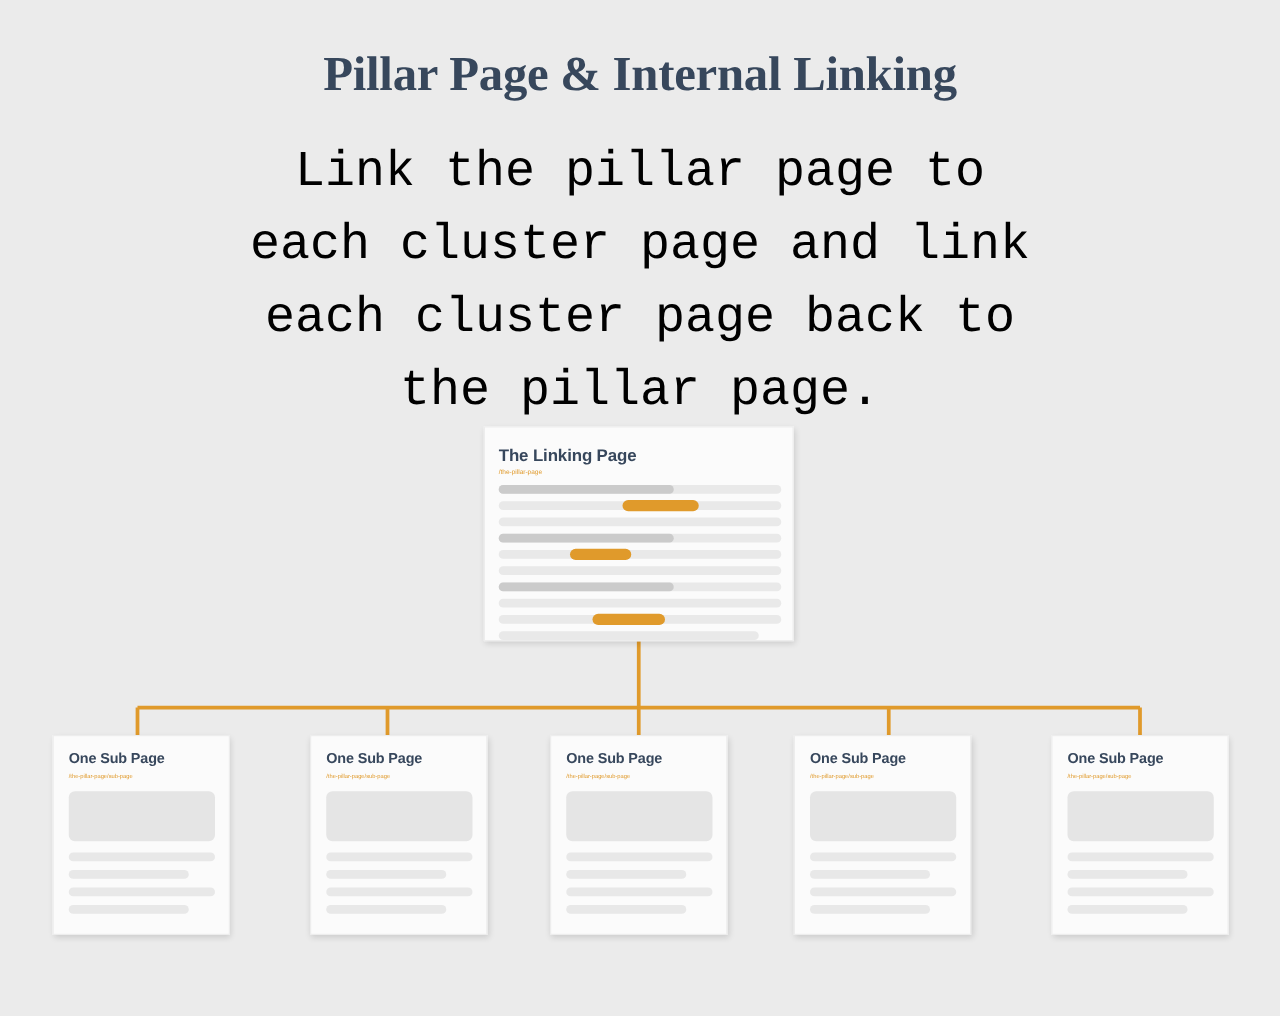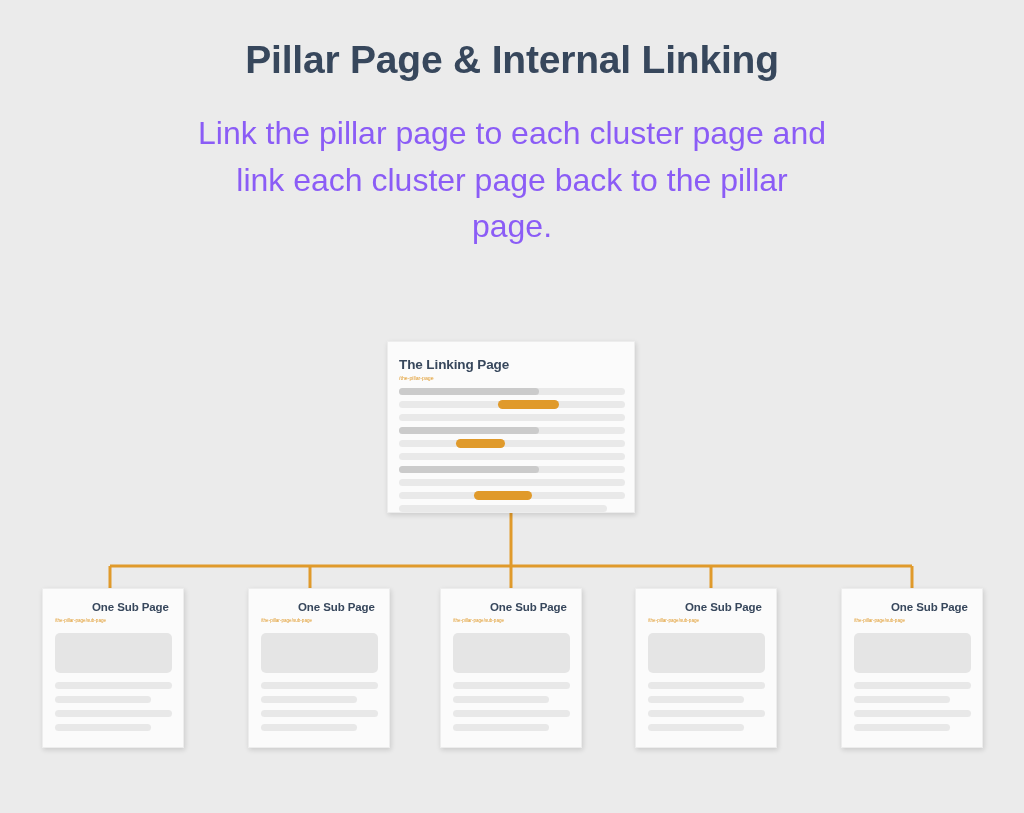--- a/index.html
+++ b/index.html
@@ -32,7 +32,7 @@
     letter-spacing: -0.2px;
     color: #37475c;
     line-height: 1.15;
-    font-family: Liberation Sans, sans-serif;
+    font-family: Liberation Serif, serif;
   }
   #page-subtitle {
     margin: 0 auto;

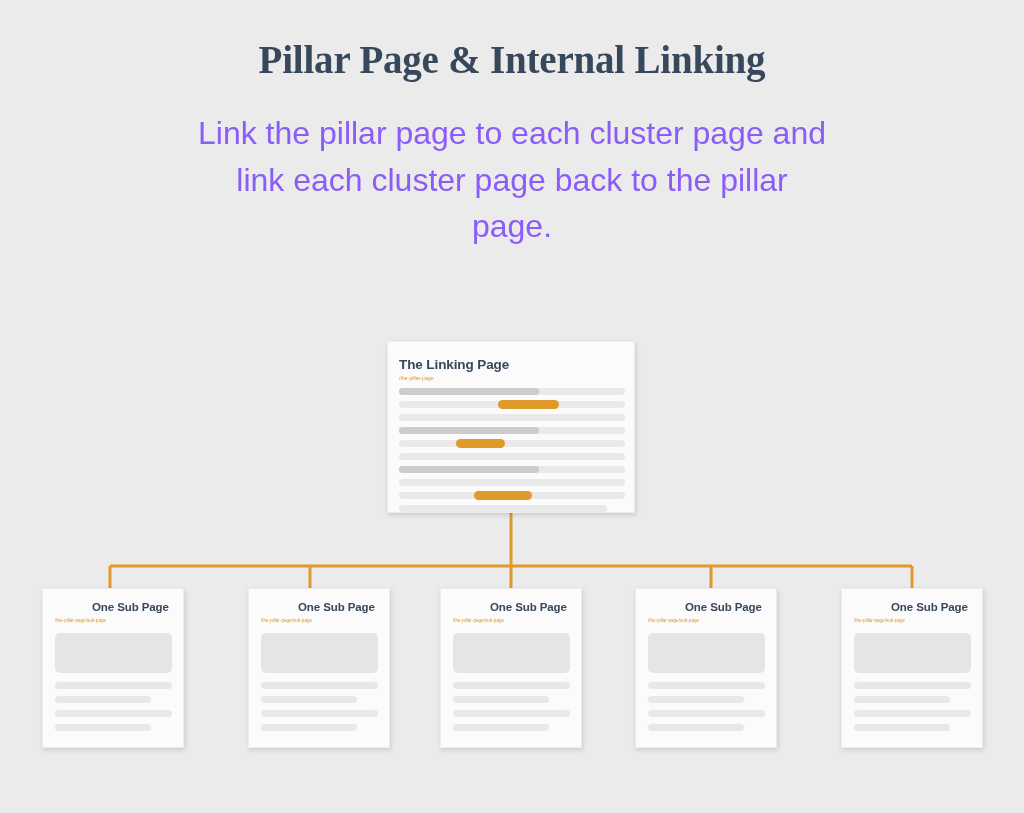--- a/index.html
+++ b/index.html
@@ -38,11 +38,11 @@
     margin: 0 auto;
     padding-top: 27px;
     width: 640px;
-    font-size: 32px;
+    font-size: 40px;
     font-weight: 400;
-    color: #8b5cf6;
+    color: #000000;
     line-height: 1.46;
-    font-family: Liberation Sans, sans-serif;
+    font-family: Liberation Mono, monospace;
   }
 
   

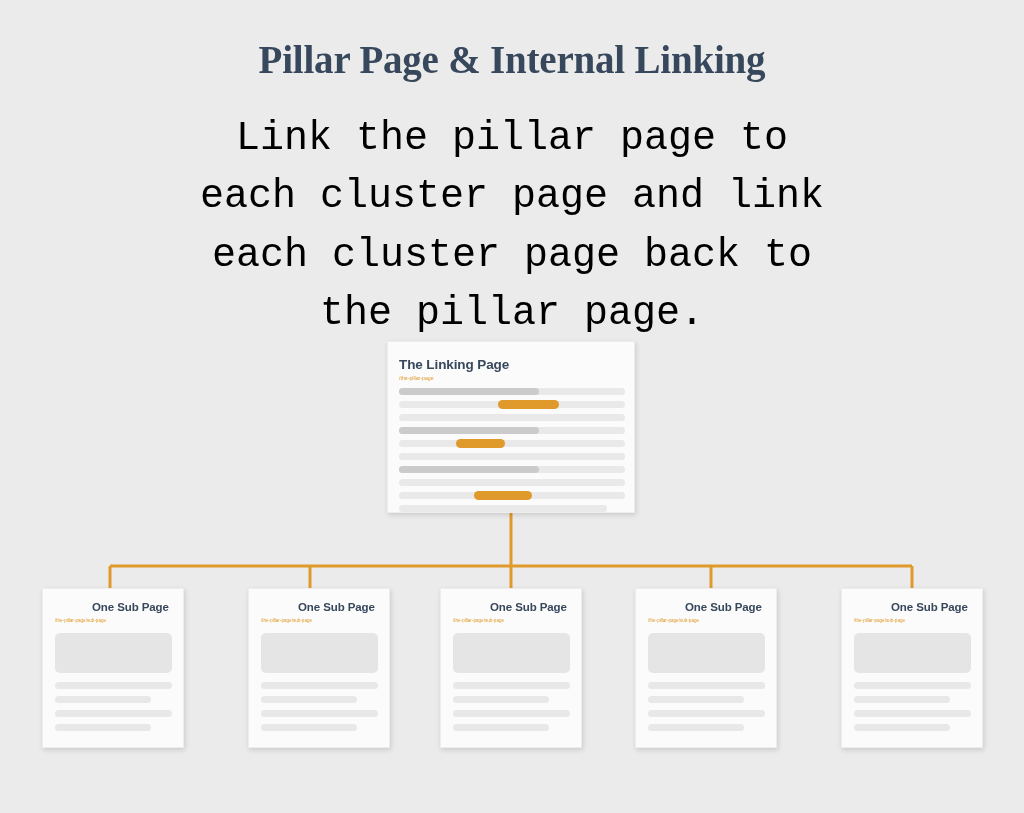--- a/index.html
+++ b/index.html
@@ -136,7 +136,6 @@
     left: 12px;
     top: 12px;
     font-size: 11.5px;
-    margin-left: 37px;
   }
   .sub-card .card-url {
     position: absolute;

